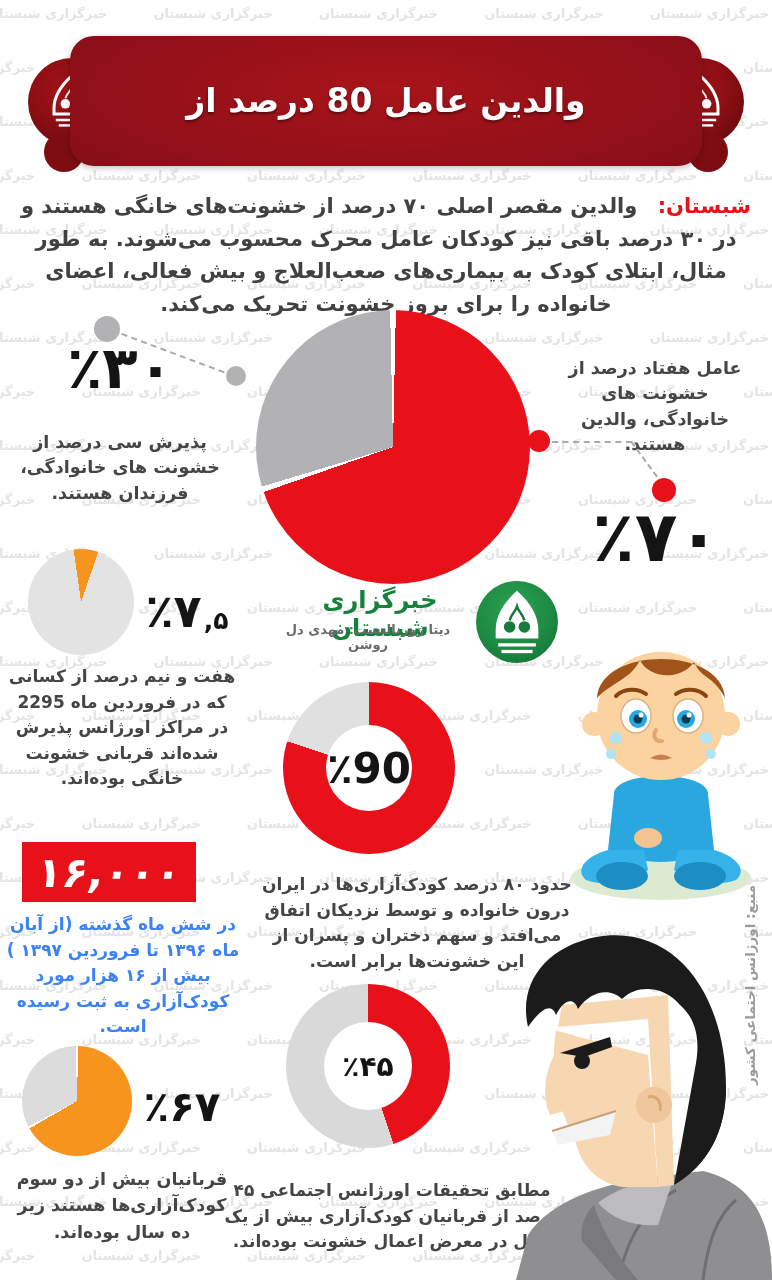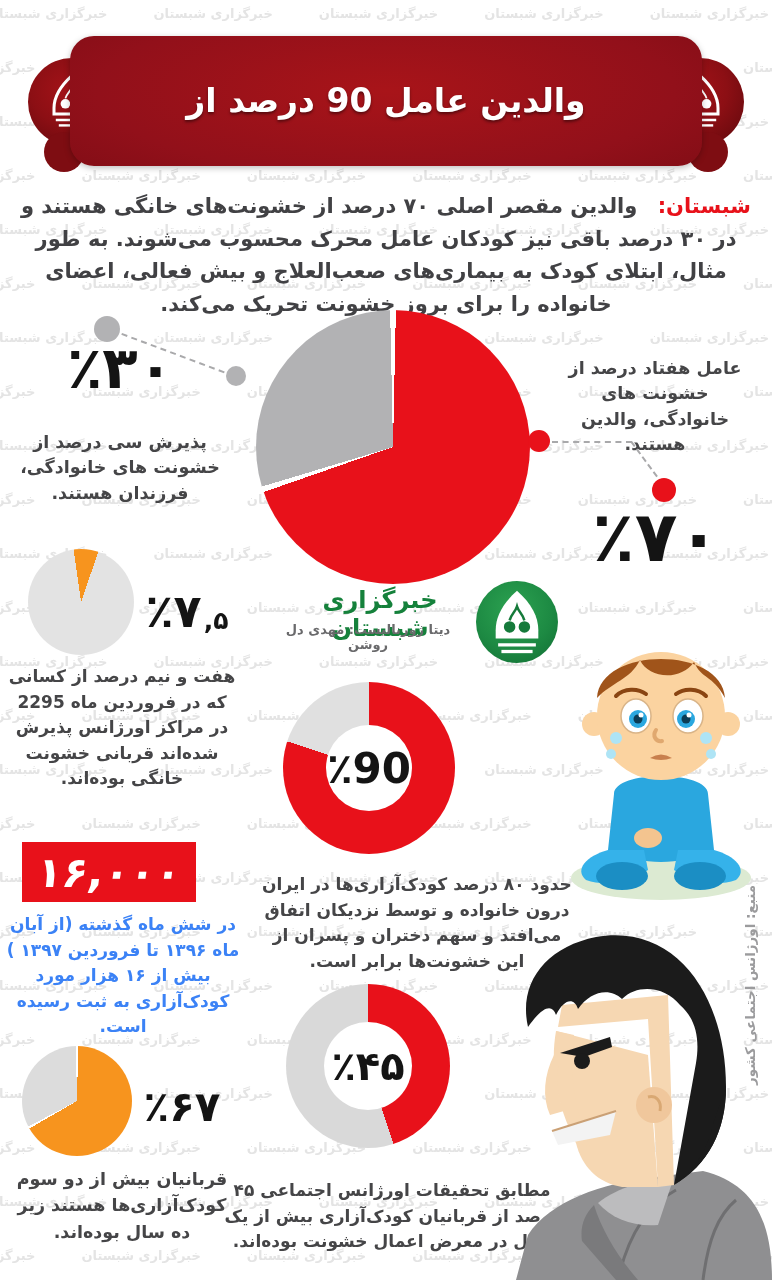--- a/index.html
+++ b/index.html
@@ -307,7 +307,7 @@
 <div class="ornament-sub abs" style="left:688px;top:132px;"></div>
 
 <div id="header-band" class="abs rtl">
-  <div class="header-line">والدین عامل 90 درصد از</div>
+  <div class="header-line">والدین عامل 80 درصد از</div>
 </div>
 
 <div id="intro" class="abs rtl center">

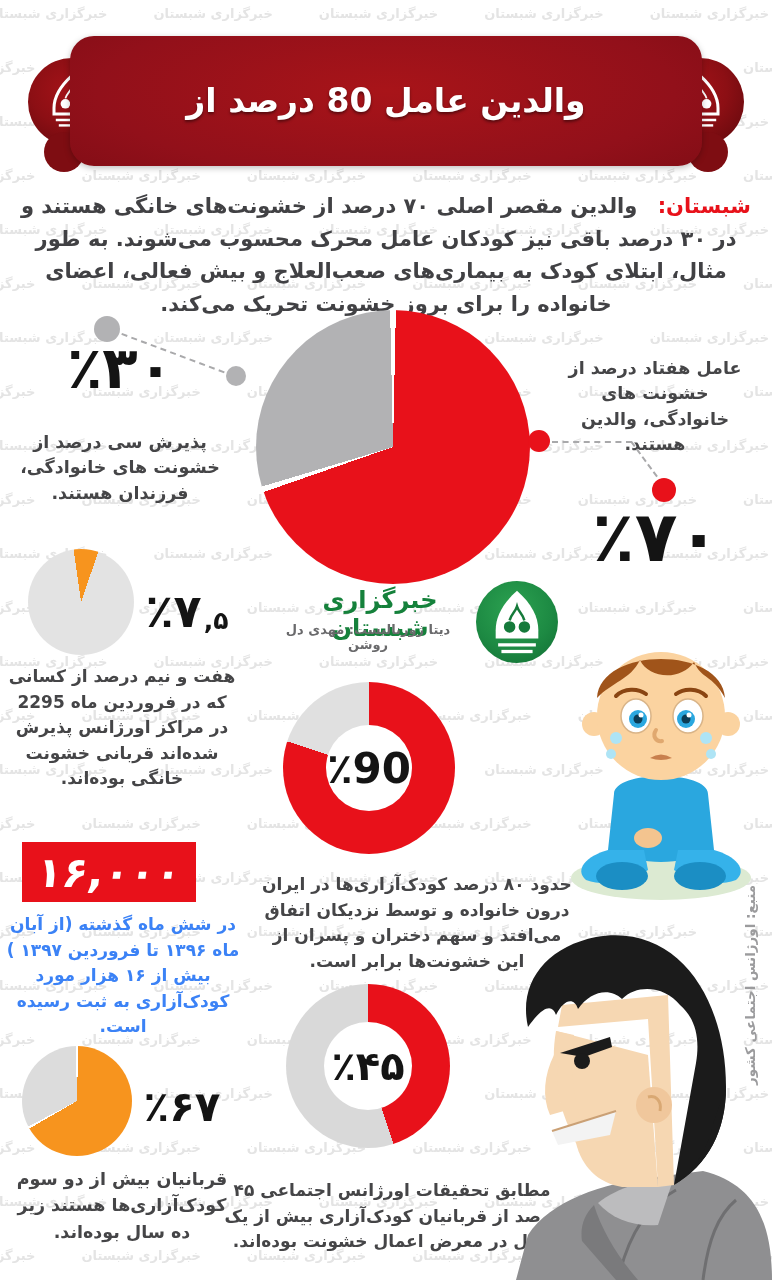--- a/index.html
+++ b/index.html
@@ -80,7 +80,7 @@
   
   #donut45{left:286px;top:984px;width:164px;height:164px;}
   #donut45 .hole{inset:38px;}
-  #donut45 .donut-label{font-size:40px;text-align:right;}
+  #donut45 .donut-label{font-size:28px;text-align:right;}
   #stat45-caption{left:220px;top:1178px;width:344px;font-size:17px;font-weight:bold;color:#454547;line-height:1.5;z-index:2;}
 
   

